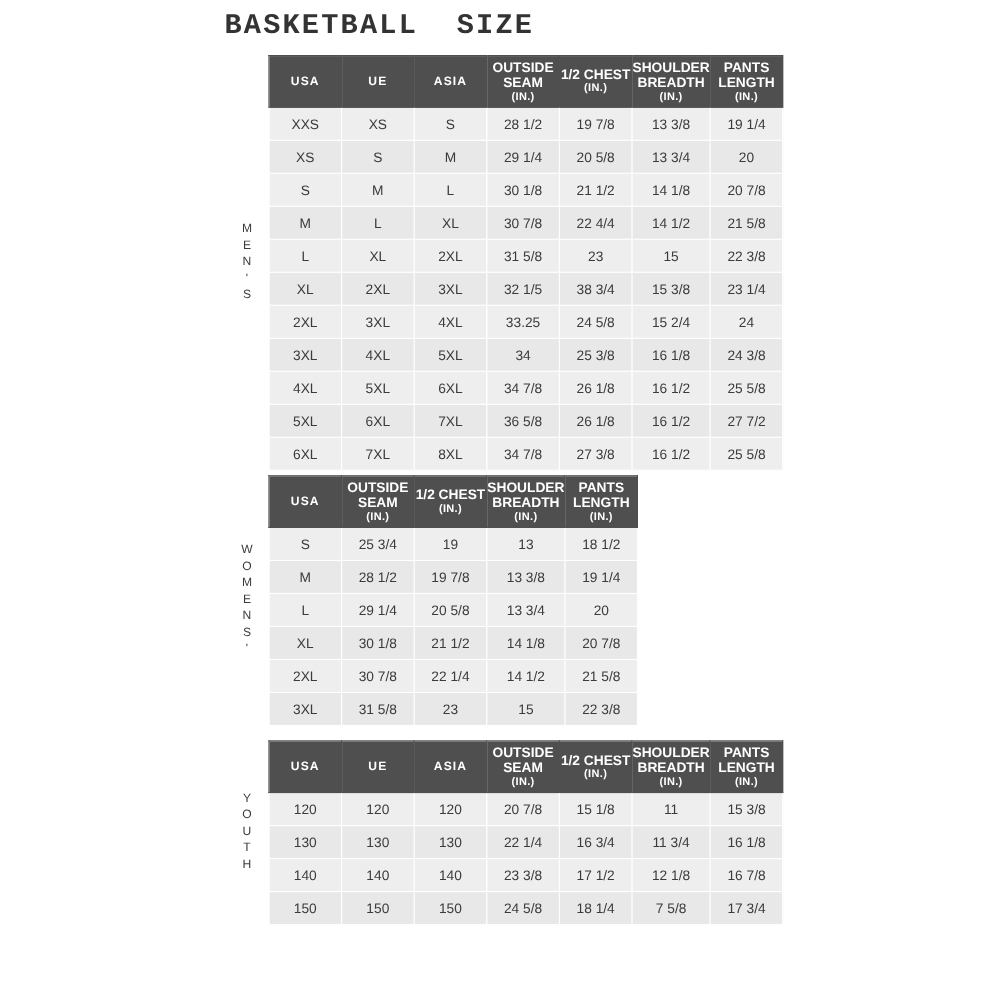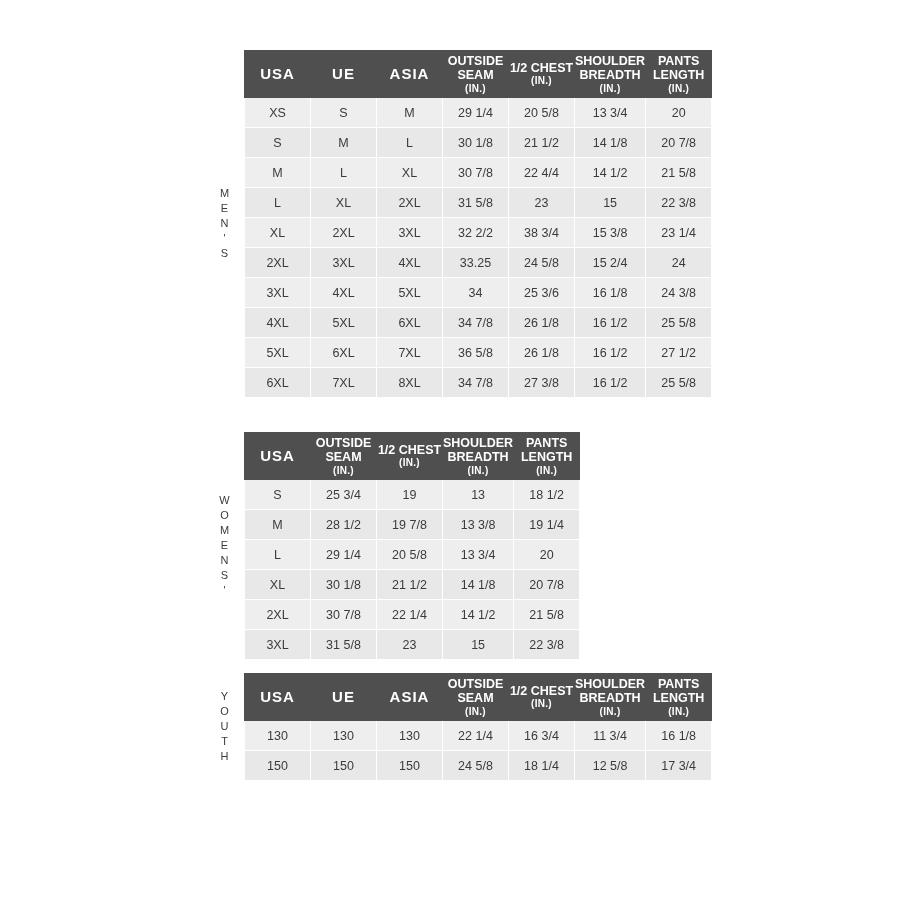--- a/index.html
+++ b/index.html
@@ -101,6 +101,7 @@
 
 <div class="page">
 
+  <div class="title">BASKETBALL  SIZE</div>
 
   <div class="block mens-block">
     <div class="side-label">

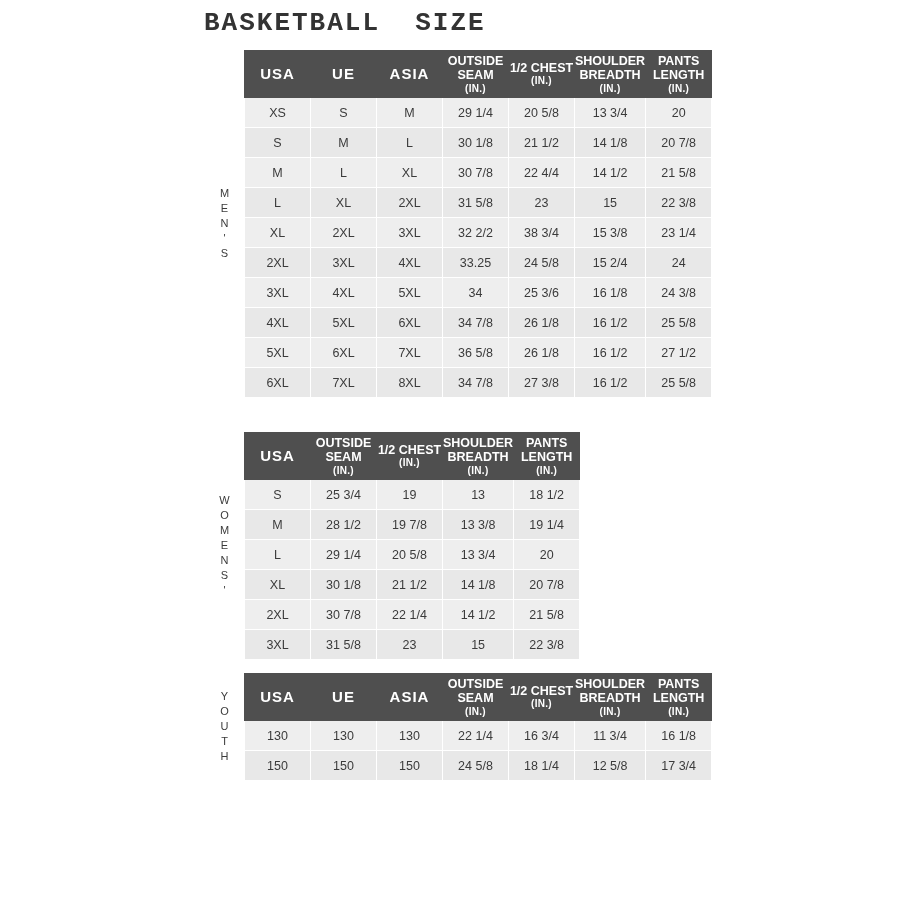--- a/index.html
+++ b/index.html
@@ -76,7 +76,7 @@
     border: 1px solid #4f4f4f;
   }
   thead th.big {
-    font-size: 15px;
+    font-size: 11px;
     letter-spacing: 1px;
   }
   thead th .sub {

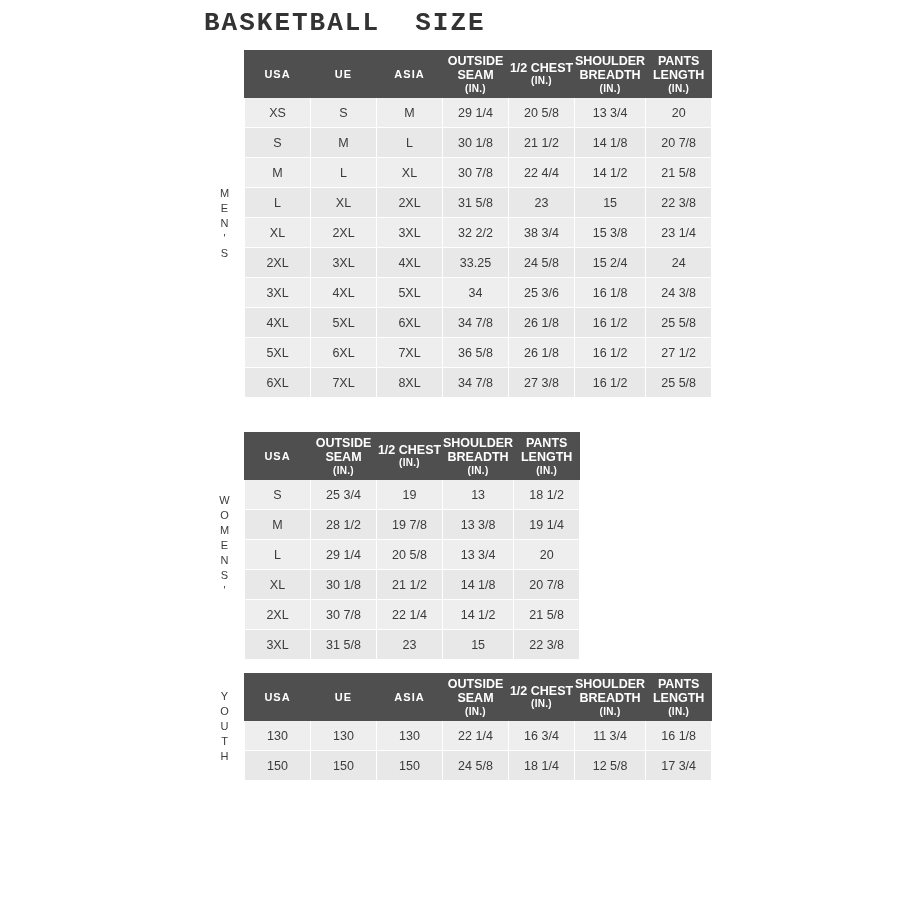--- a/index.html
+++ b/index.html
@@ -130,6 +130,15 @@
       </thead>
       <tbody>
           <tr>
+            <td>XXS</td>
+            <td>XS</td>
+            <td>S</td>
+            <td>28 1/2</td>
+            <td>19 7/8</td>
+            <td>13 3/8</td>
+            <td>19 1/4</td>
+          </tr>
+          <tr>
             <td>XS</td>
             <td>S</td>
             <td>M</td>

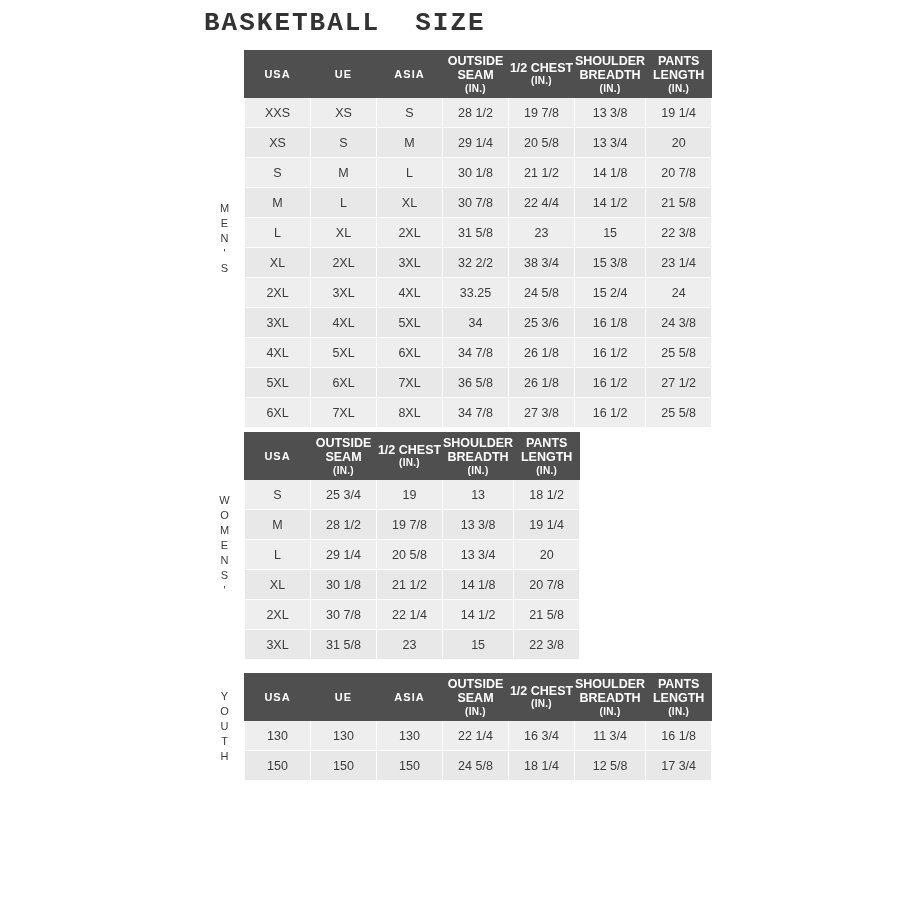--- a/index.html
+++ b/index.html
@@ -178,7 +178,7 @@
             <td>XL</td>
             <td>2XL</td>
             <td>3XL</td>
-            <td>32 2/2</td>
+            <td>32 1/5</td>
             <td>38 3/4</td>
             <td>15 3/8</td>
             <td>23 1/4</td>

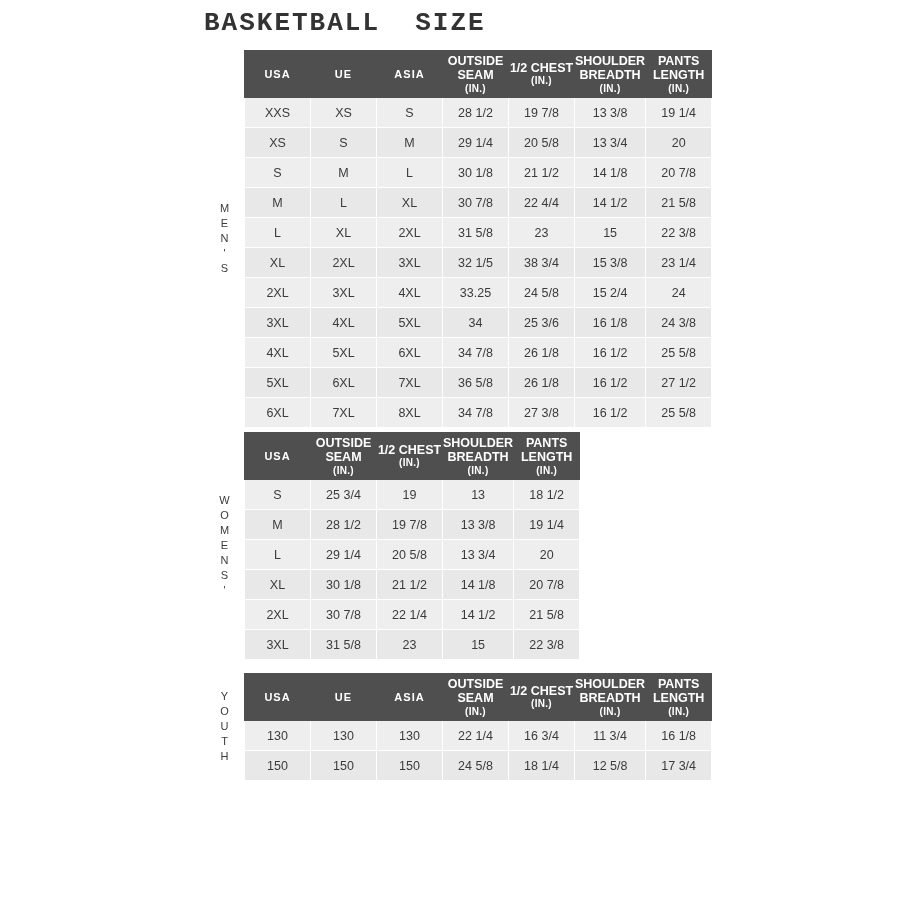--- a/index.html
+++ b/index.html
@@ -197,7 +197,7 @@
             <td>4XL</td>
             <td>5XL</td>
             <td>34</td>
-            <td>25 3/6</td>
+            <td>25 3/8</td>
             <td>16 1/8</td>
             <td>24 3/8</td>
           </tr>

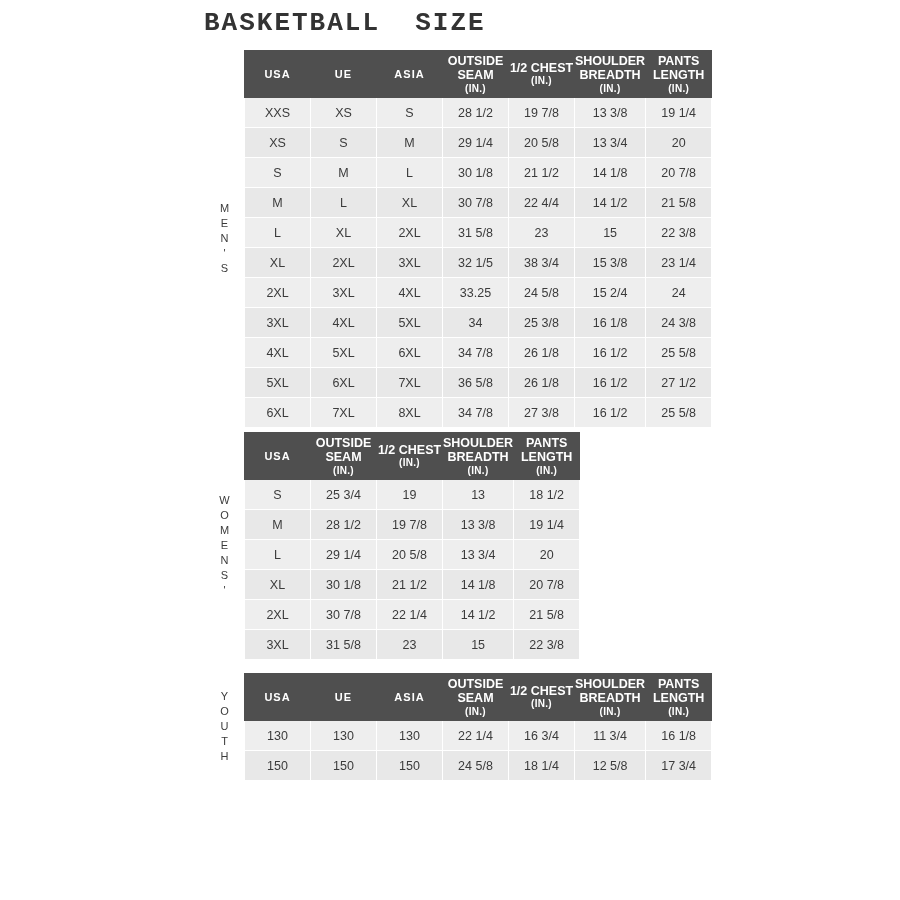--- a/index.html
+++ b/index.html
@@ -217,7 +217,7 @@
             <td>36 5/8</td>
             <td>26 1/8</td>
             <td>16 1/2</td>
-            <td>27 1/2</td>
+            <td>27 7/2</td>
           </tr>
           <tr>
             <td>6XL</td>

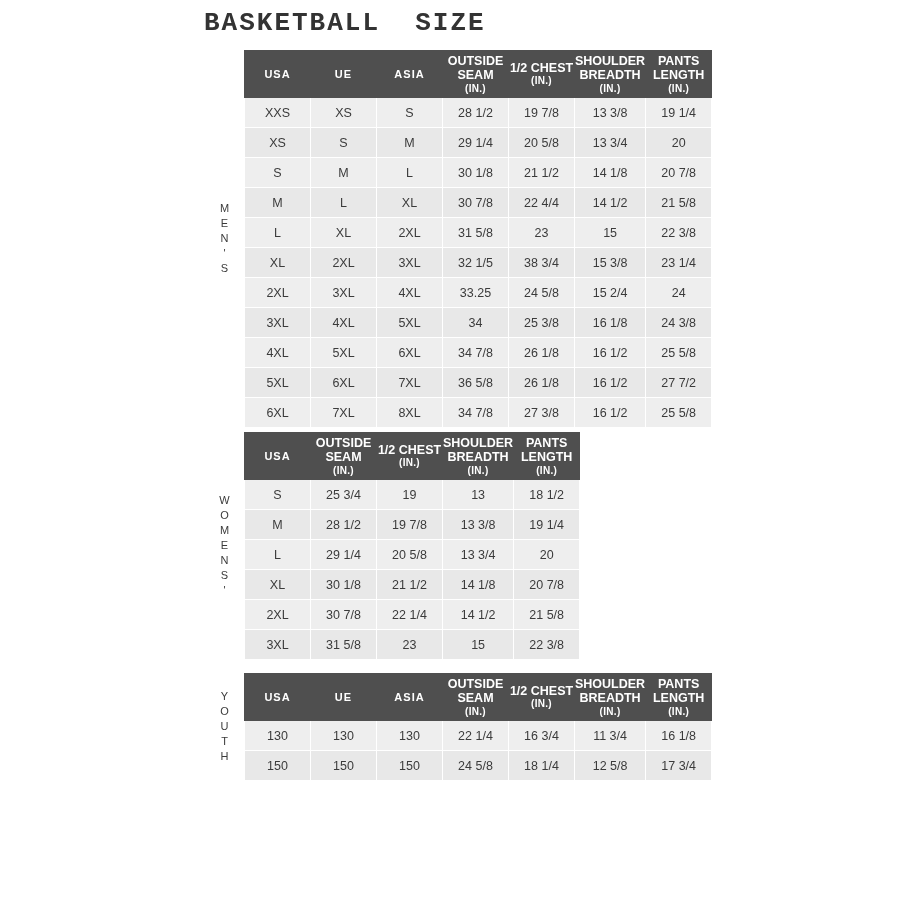--- a/index.html
+++ b/index.html
@@ -327,6 +327,15 @@
       </thead>
       <tbody>
           <tr>
+            <td>120</td>
+            <td>120</td>
+            <td>120</td>
+            <td>20 7/8</td>
+            <td>15 1/8</td>
+            <td>11</td>
+            <td>15 3/8</td>
+          </tr>
+          <tr>
             <td>130</td>
             <td>130</td>
             <td>130</td>

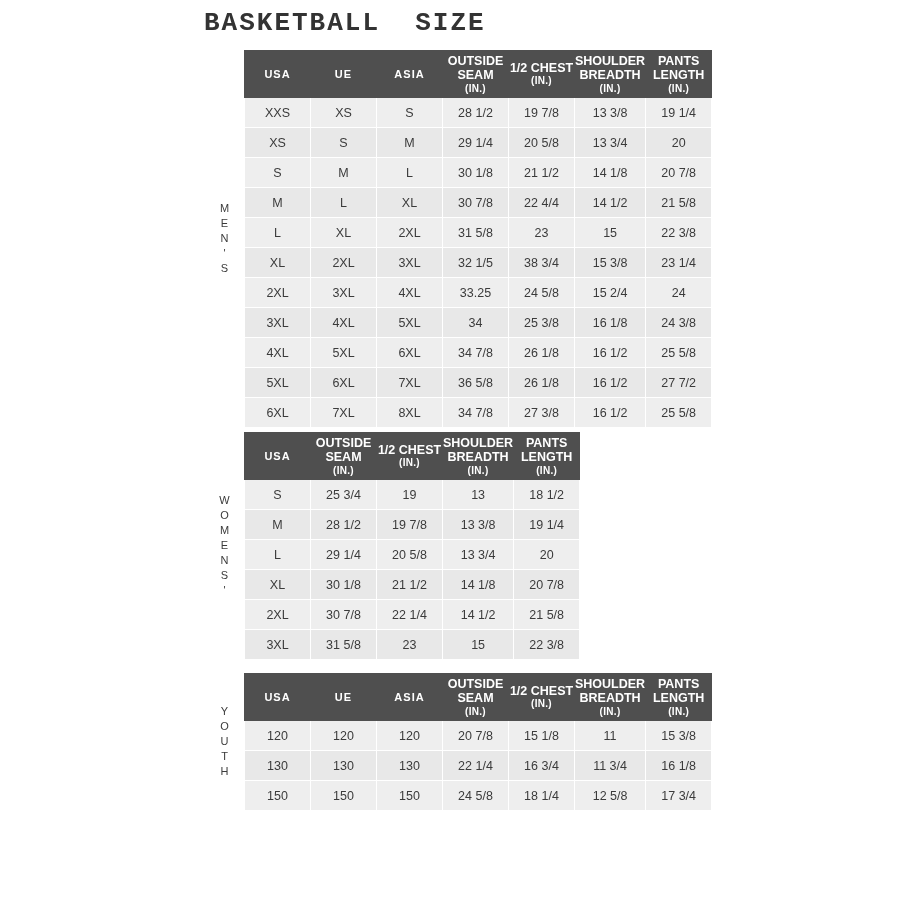--- a/index.html
+++ b/index.html
@@ -345,6 +345,15 @@
             <td>16 1/8</td>
           </tr>
           <tr>
+            <td>140</td>
+            <td>140</td>
+            <td>140</td>
+            <td>23 3/8</td>
+            <td>17 1/2</td>
+            <td>12 1/8</td>
+            <td>16 7/8</td>
+          </tr>
+          <tr>
             <td>150</td>
             <td>150</td>
             <td>150</td>

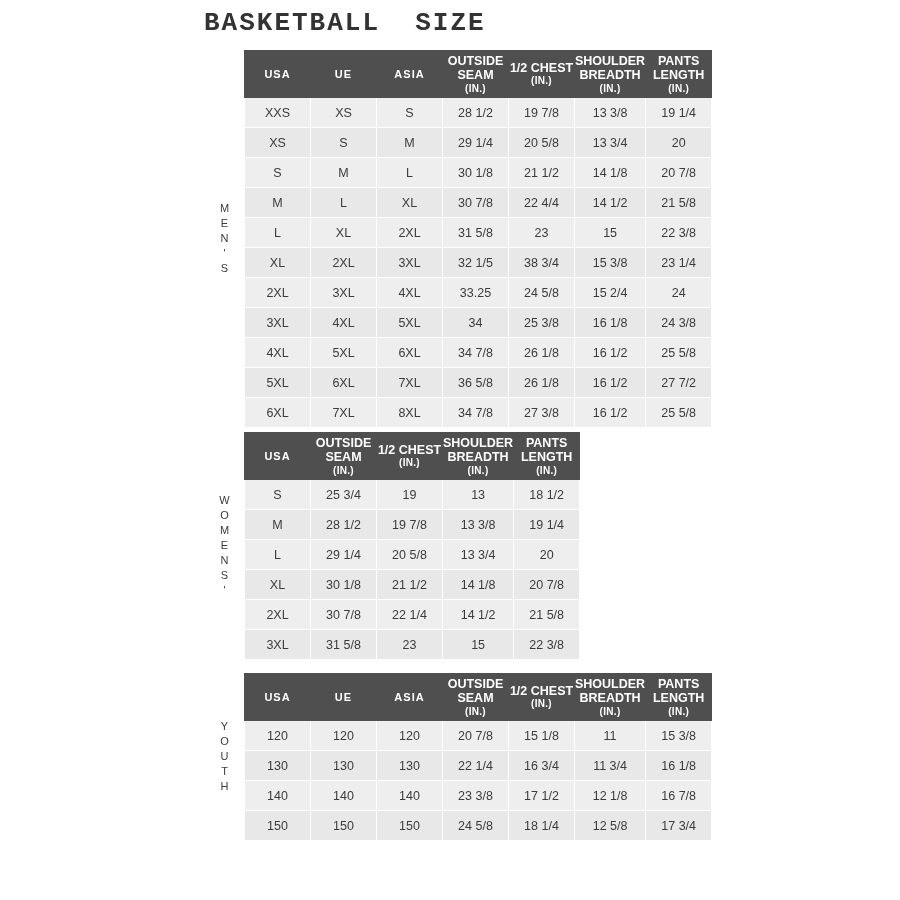--- a/index.html
+++ b/index.html
@@ -359,7 +359,7 @@
             <td>150</td>
             <td>24 5/8</td>
             <td>18 1/4</td>
-            <td>12 5/8</td>
+            <td>7 5/8</td>
             <td>17 3/4</td>
           </tr>
         </tbody>

